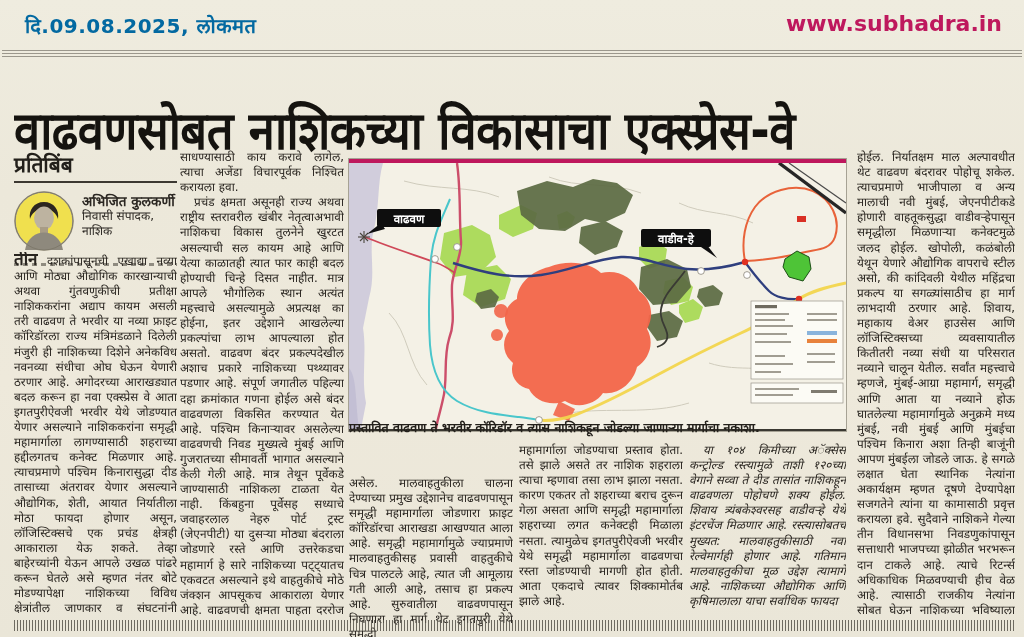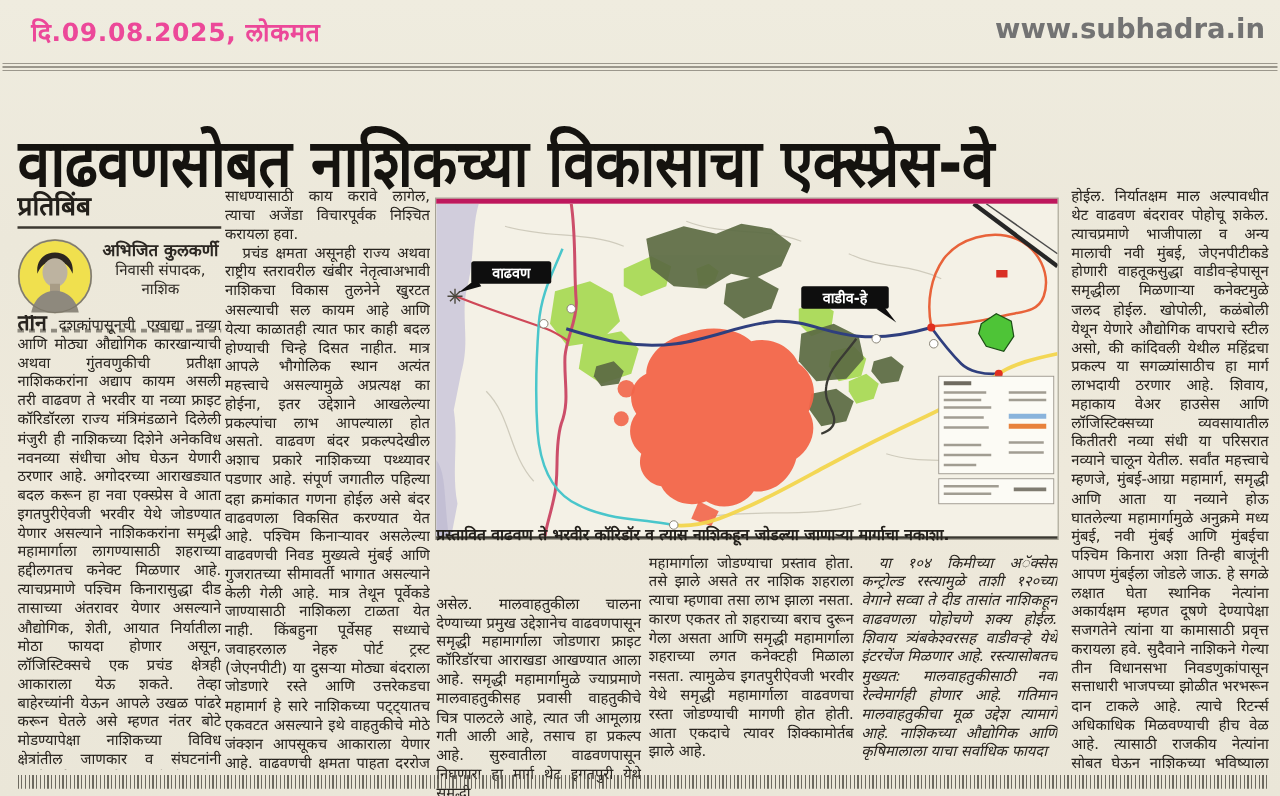--- a/index.html
+++ b/index.html
@@ -13,7 +13,7 @@
   
   .hdr-date{
     position:absolute;top:12px;left:25px;
-    font-size:20px;font-weight:bold;color:#ec4899;letter-spacing:.5px;
+    font-size:20px;font-weight:bold;color:#0369a1;letter-spacing:.5px;
   }
   .hdr-site{
     position:absolute;top:11px;right:12px;

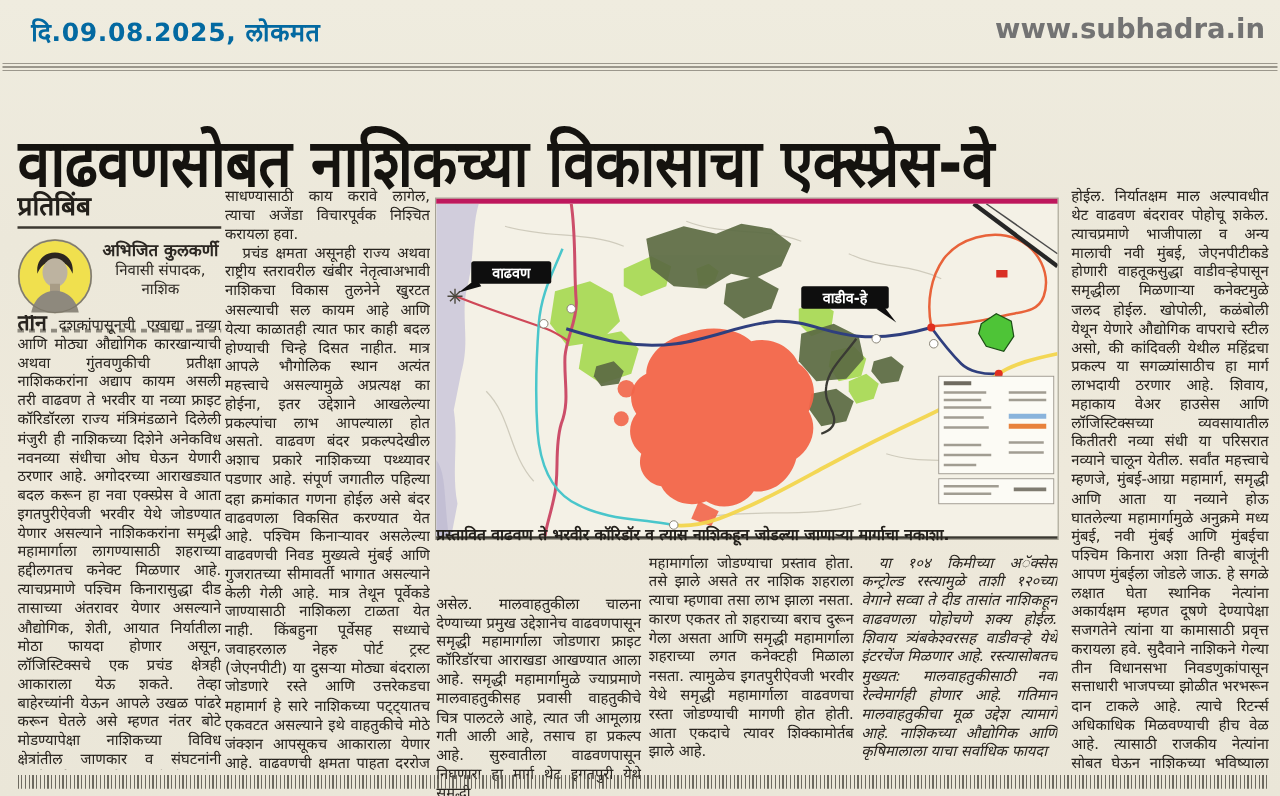--- a/index.html
+++ b/index.html
@@ -16,8 +16,8 @@
     font-size:20px;font-weight:bold;color:#0369a1;letter-spacing:.5px;
   }
   .hdr-site{
-    position:absolute;top:11px;right:12px;
-    font-size:22px;font-weight:bold;color:#737373;
+    position:absolute;top:11px;right:22px;
+    font-size:22px;font-weight:bold;color:#be185d;
   }
   .hdr-rule{
     position:absolute;top:50px;left:2px;width:1020px;height:7px;

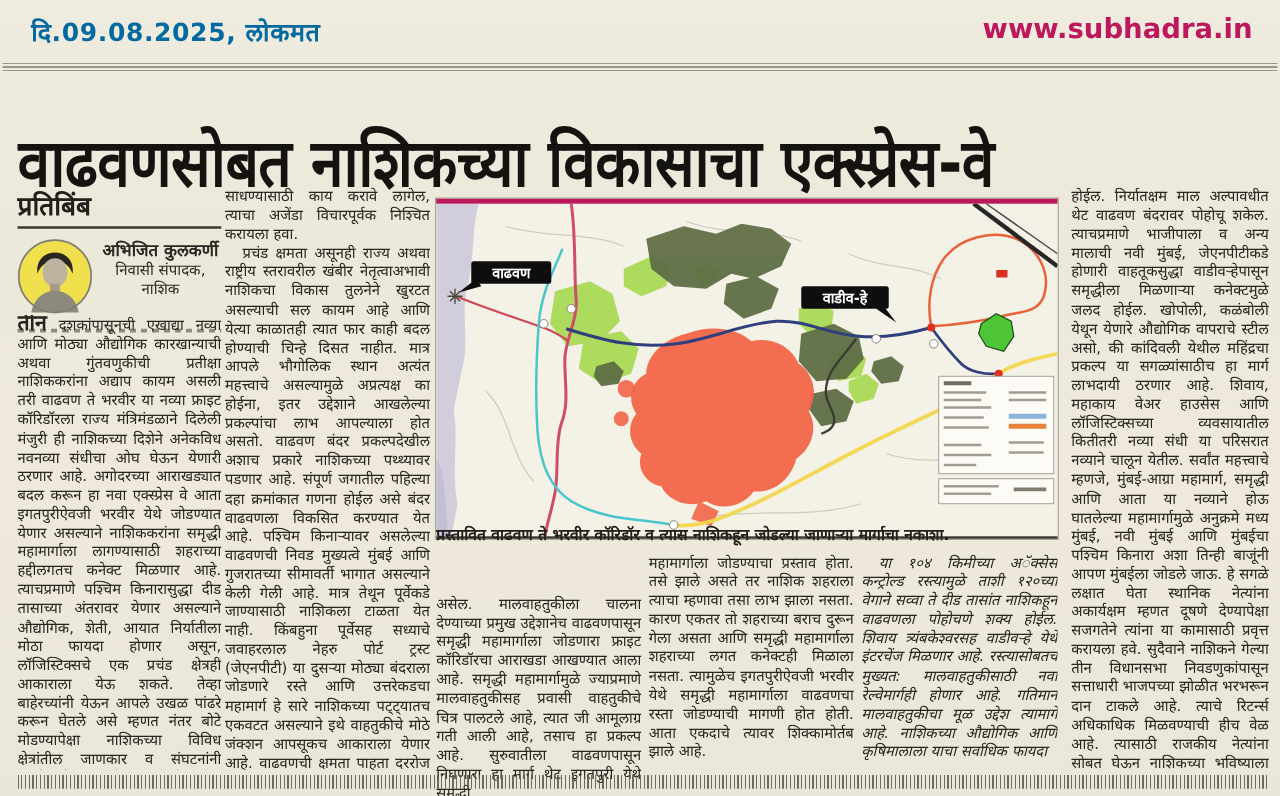--- a/index.html
+++ b/index.html
@@ -37,7 +37,7 @@
     text-align:left;font-size:21px;font-weight:bold;color:#23201b;
     padding-bottom:3px;border-bottom:2px solid #3c3831;
   }
-  .author-row{display:flex;gap:8px;margin-top:8px;align-items:flex-start;text-align:center;}
+  .author-row{display:flex;gap:8px;margin-top:8px;align-items:flex-start;}
   .avatar{flex:0 0 60px;height:60px;}
   .author-meta{font-size:12px;line-height:15px;color:#2b2722;padding-top:3px;}
   .author-name{font-size:13.5px;font-weight:bold;}

